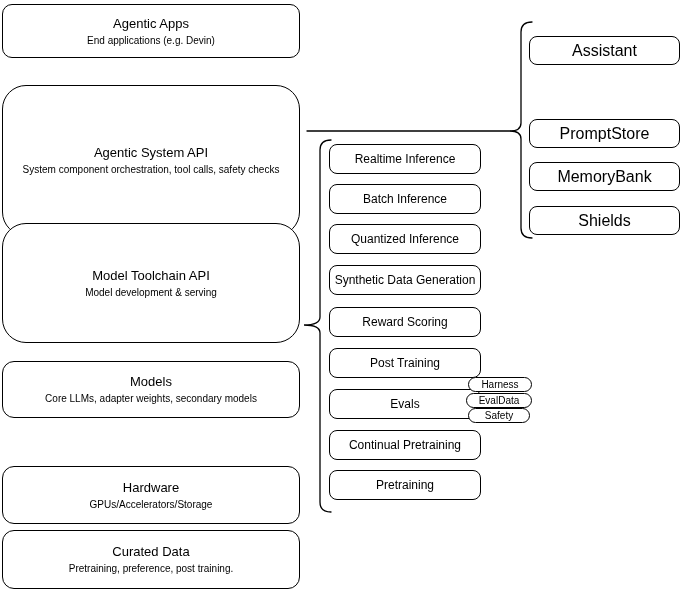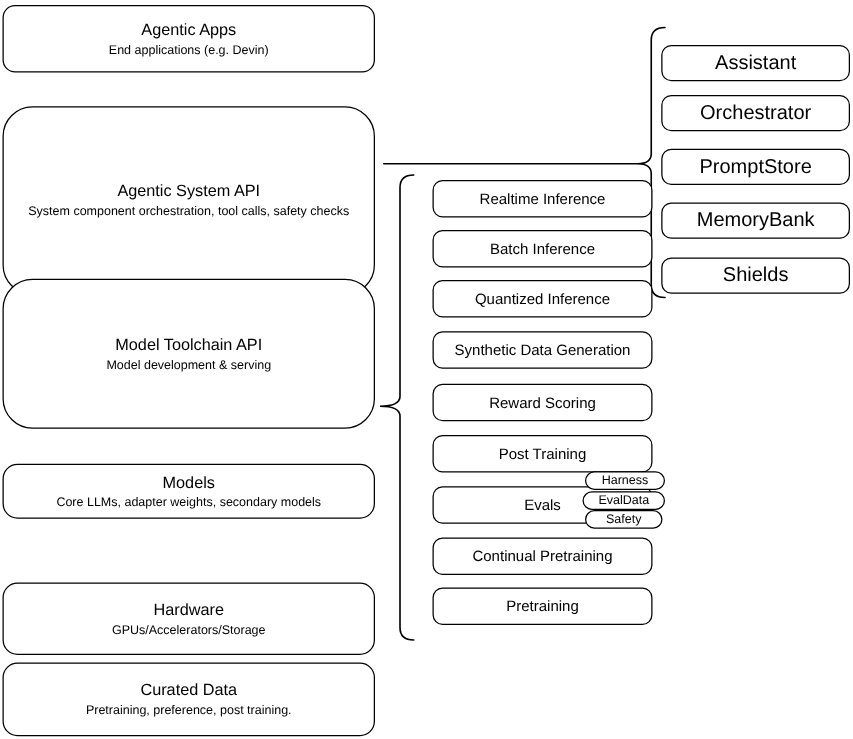--- a/index.html
+++ b/index.html
@@ -103,9 +103,6 @@
   <div class="box rgt" style="top:36px">
     <span>Assistant</span>
   </div>
-  <div class="box rgt" style="top:76px">
-    <span>Orchestrator</span>
-  </div>
   <div class="box rgt" style="top:119px">
     <span>PromptStore</span>
   </div>

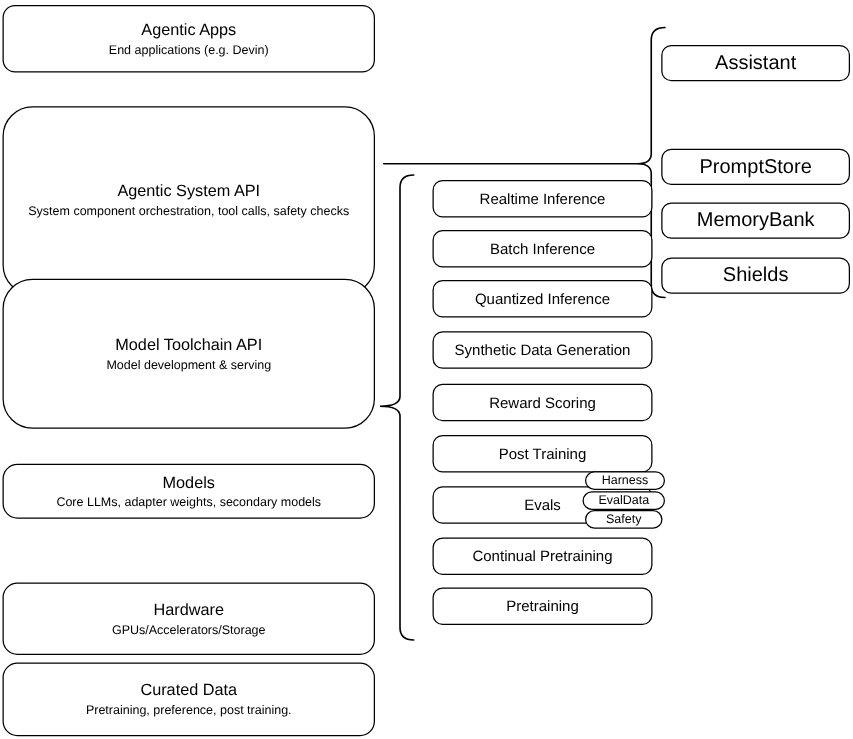--- a/index.html
+++ b/index.html
@@ -18,7 +18,7 @@
   .lg { left:2px; width:298px; }
   .lg .title { font-size:13px; line-height:15px; margin-bottom:4px; }
   .lg .sub { font-size:10px; line-height:12px; }
-  .mid { left:329px; width:176px; height:30px; border-radius:8px; font-size:12px; white-space:nowrap;margin-left:17px; }
+  .mid { left:329px; width:152px; height:30px; border-radius:8px; font-size:12px; white-space:nowrap; }
   .rgt { left:529px; width:151px; height:29px; border-radius:8px; font-size:16px; }
   .pill {
     position:absolute; background:#ffffff; border:1px solid #000000; border-radius:8px;

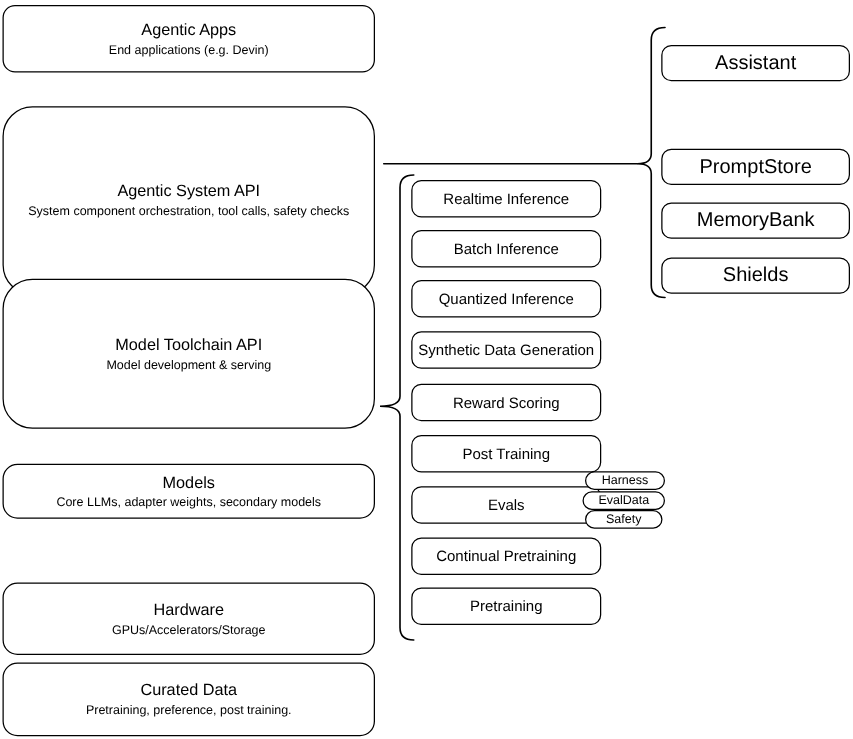--- a/index.html
+++ b/index.html
@@ -49,7 +49,7 @@
     <div class="title">Model Toolchain API</div>
     <div class="sub">Model development &amp; serving</div>
   </div>
-  <div class="box lg" style="top:371px; height:44px; border-radius:12px">
+  <div class="box lg" style="top:361px; height:57px; border-radius:12px">
     <div class="title">Models</div>
     <div class="sub">Core LLMs, adapter weights, secondary models</div>
   </div>

